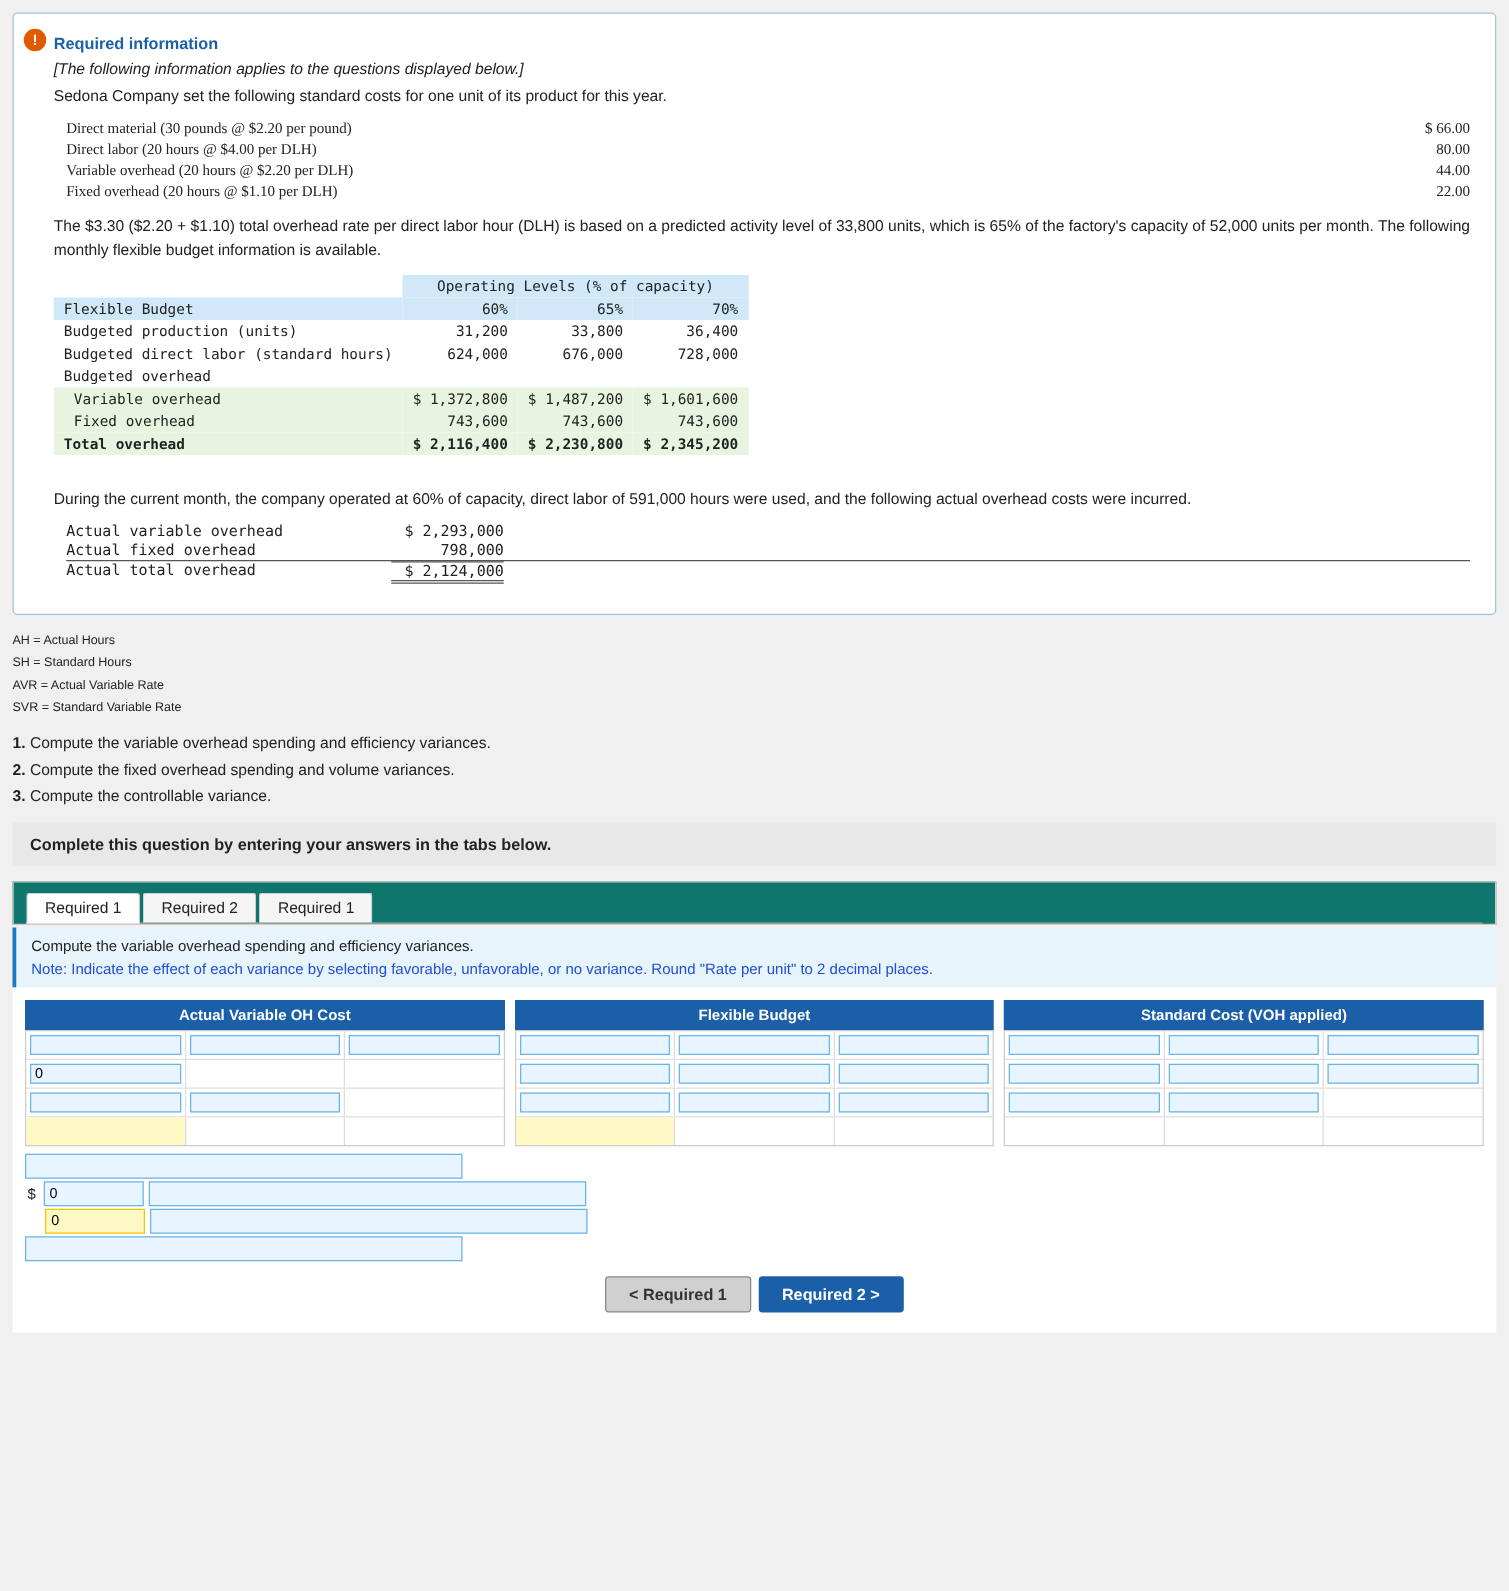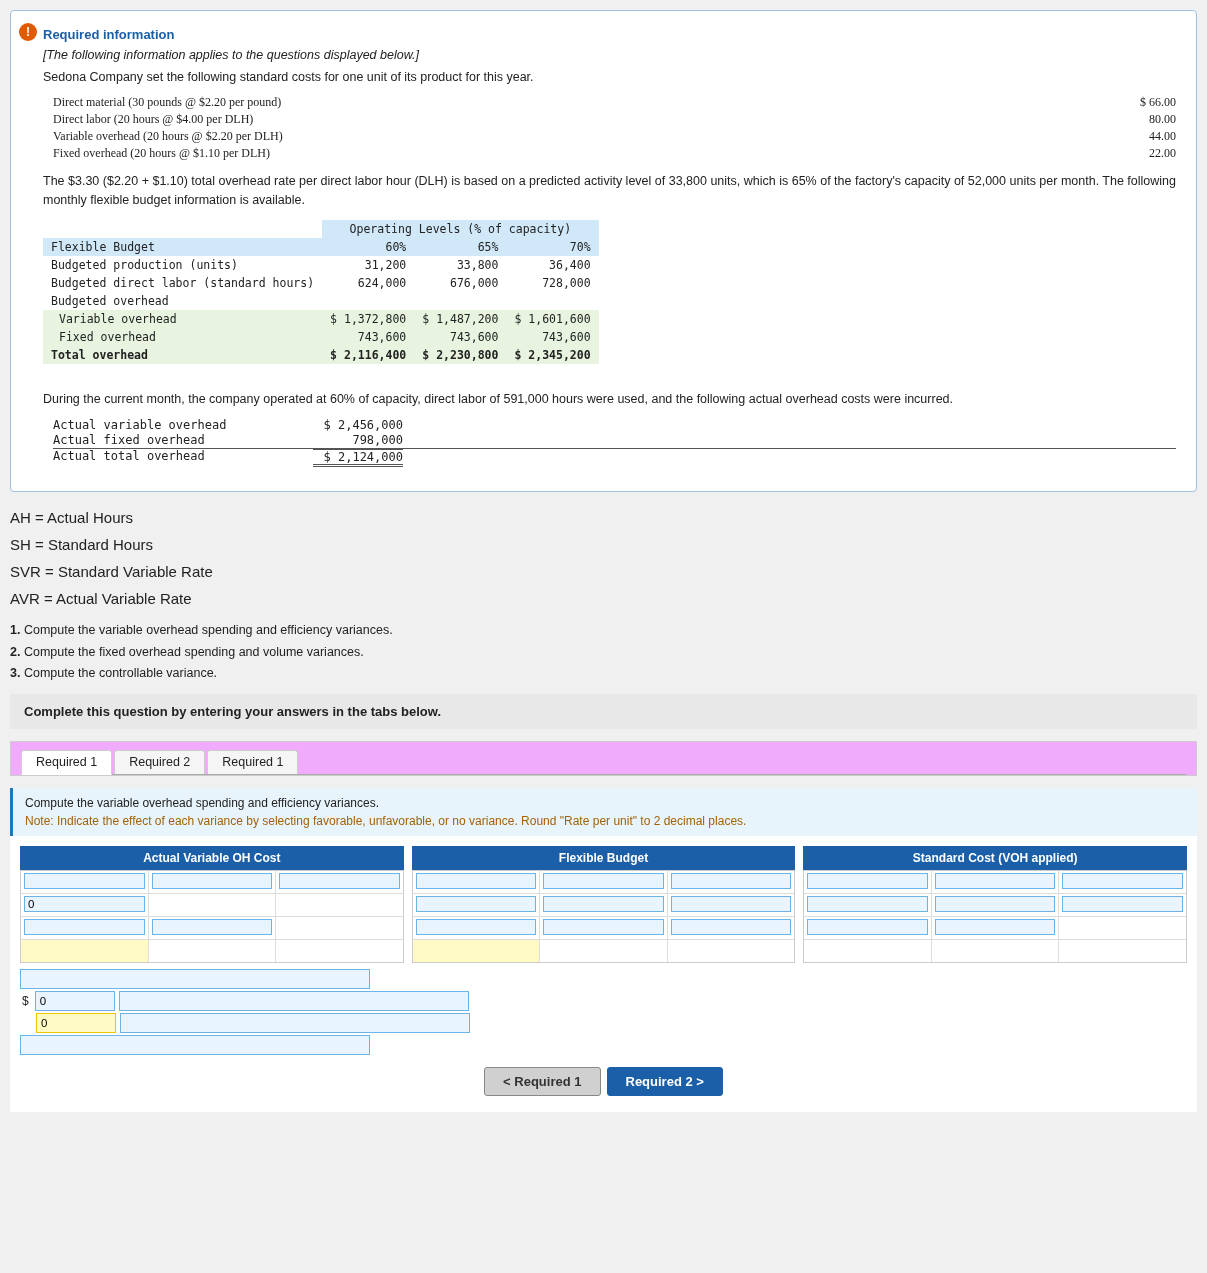--- a/index.html
+++ b/index.html
@@ -349,7 +349,7 @@
     <div class="actual-table">
       <div class="a-row">
         <span class="a-label">Actual variable overhead</span>
-        <span class="a-value">$ 2,456,000</span>
+        <span class="a-value">$ 2,293,000</span>
       </div>
       <div class="a-row">
         <span class="a-label">Actual fixed overhead</span>

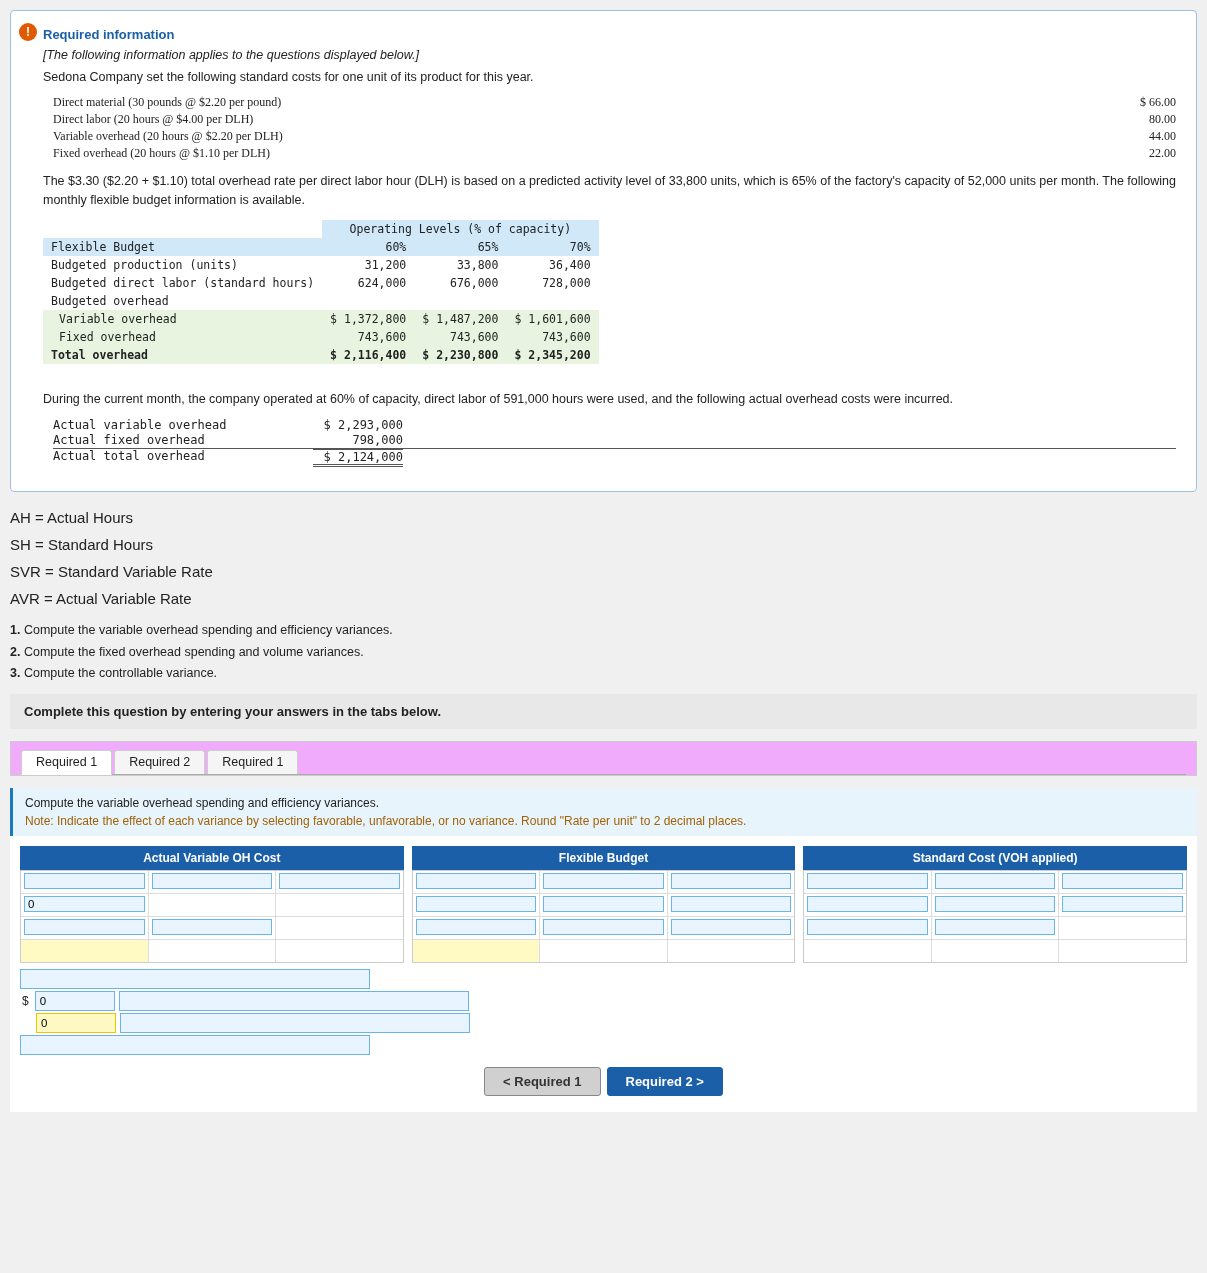--- a/index.html
+++ b/index.html
@@ -109,7 +109,7 @@
     
     .legend {
       margin: 10px 0 8px 0;
-      font-size: 15px;
+      font-size: 10px;
       line-height: 1.8;
     }
     

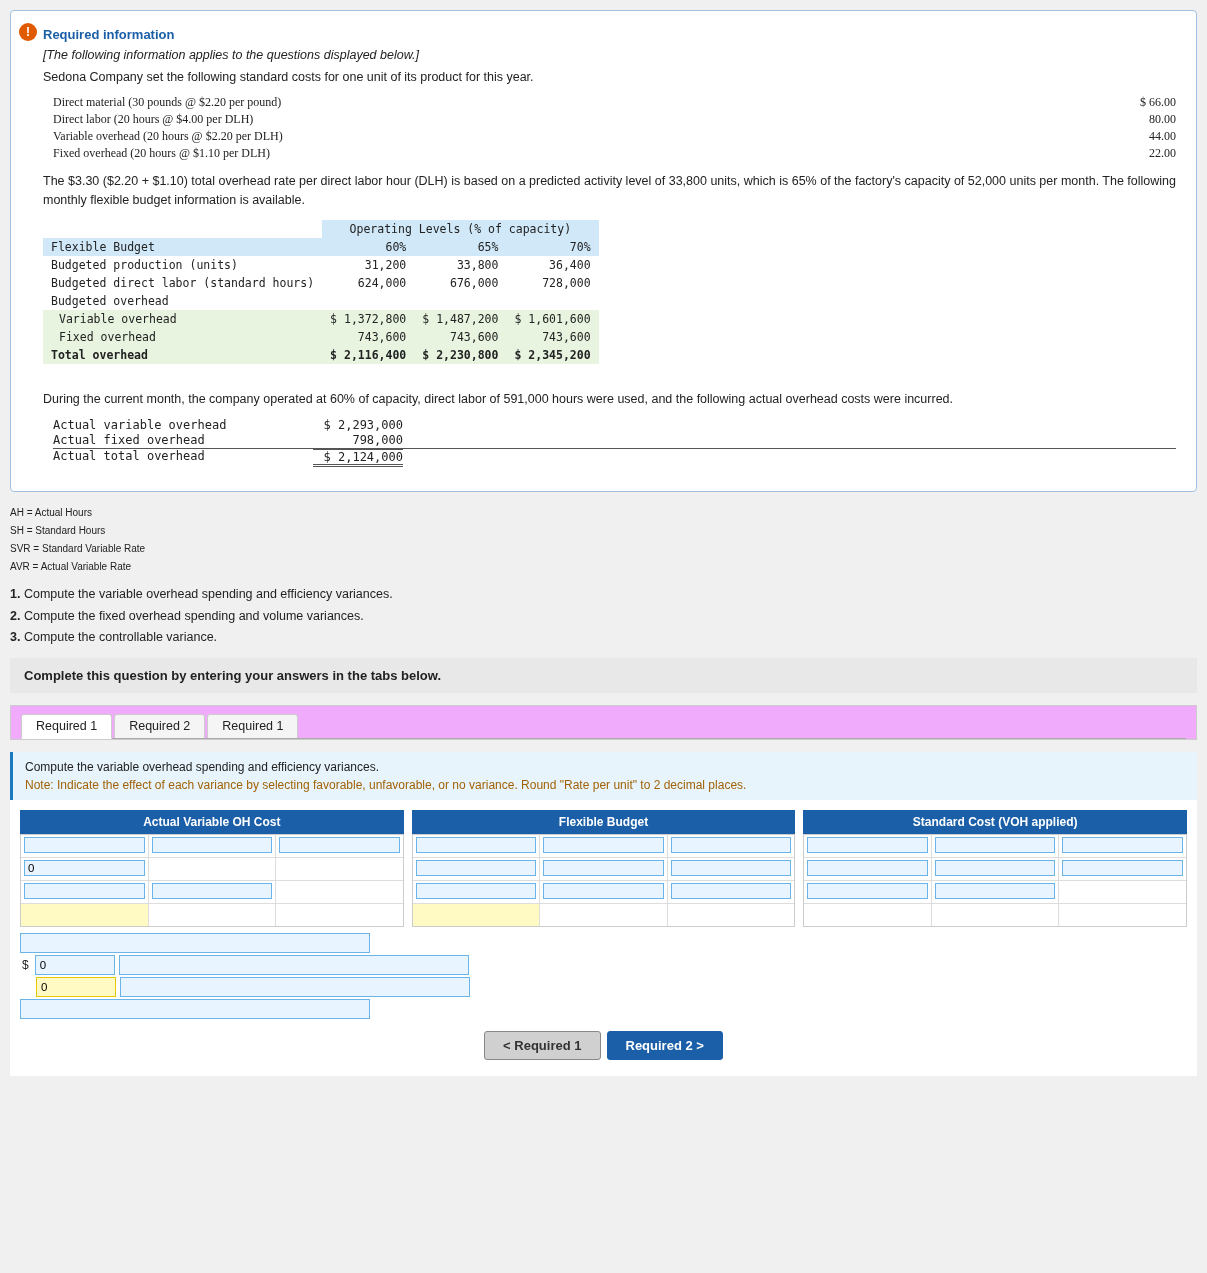--- a/index.html
+++ b/index.html
@@ -365,8 +365,8 @@
   <div class="legend">
     <div>AH = Actual Hours</div>
     <div>SH = Standard Hours</div>
+    <div>AVR = Actual Variable Rate</div>
     <div>SVR = Standard Variable Rate</div>
-    <div>AVR = Actual Variable Rate</div>
   </div>
 
   <div class="instructions">

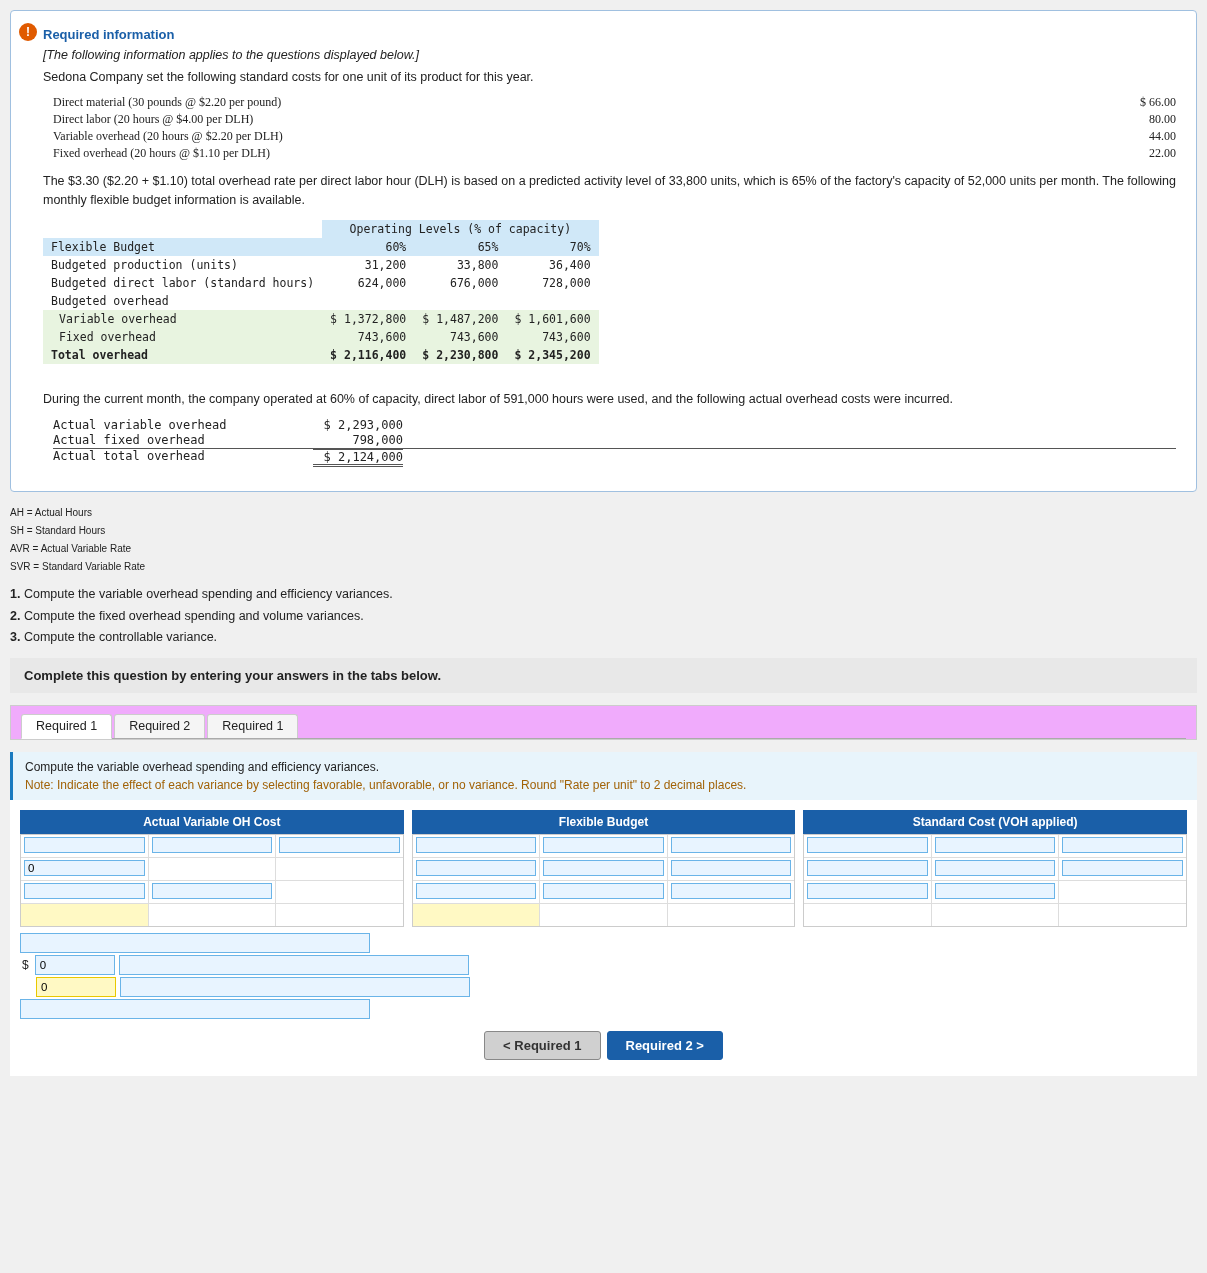--- a/index.html
+++ b/index.html
@@ -126,10 +126,10 @@
 
     
     .tabs-container {
-      background: #f0abfc;
+      background: #0f766e;
       border: 1px solid #ccc;
       padding: 8px 10px 0 10px;
-      margin-bottom: 12px;
+      margin-bottom: 2px;
     }
     .tabs {
       display: flex;

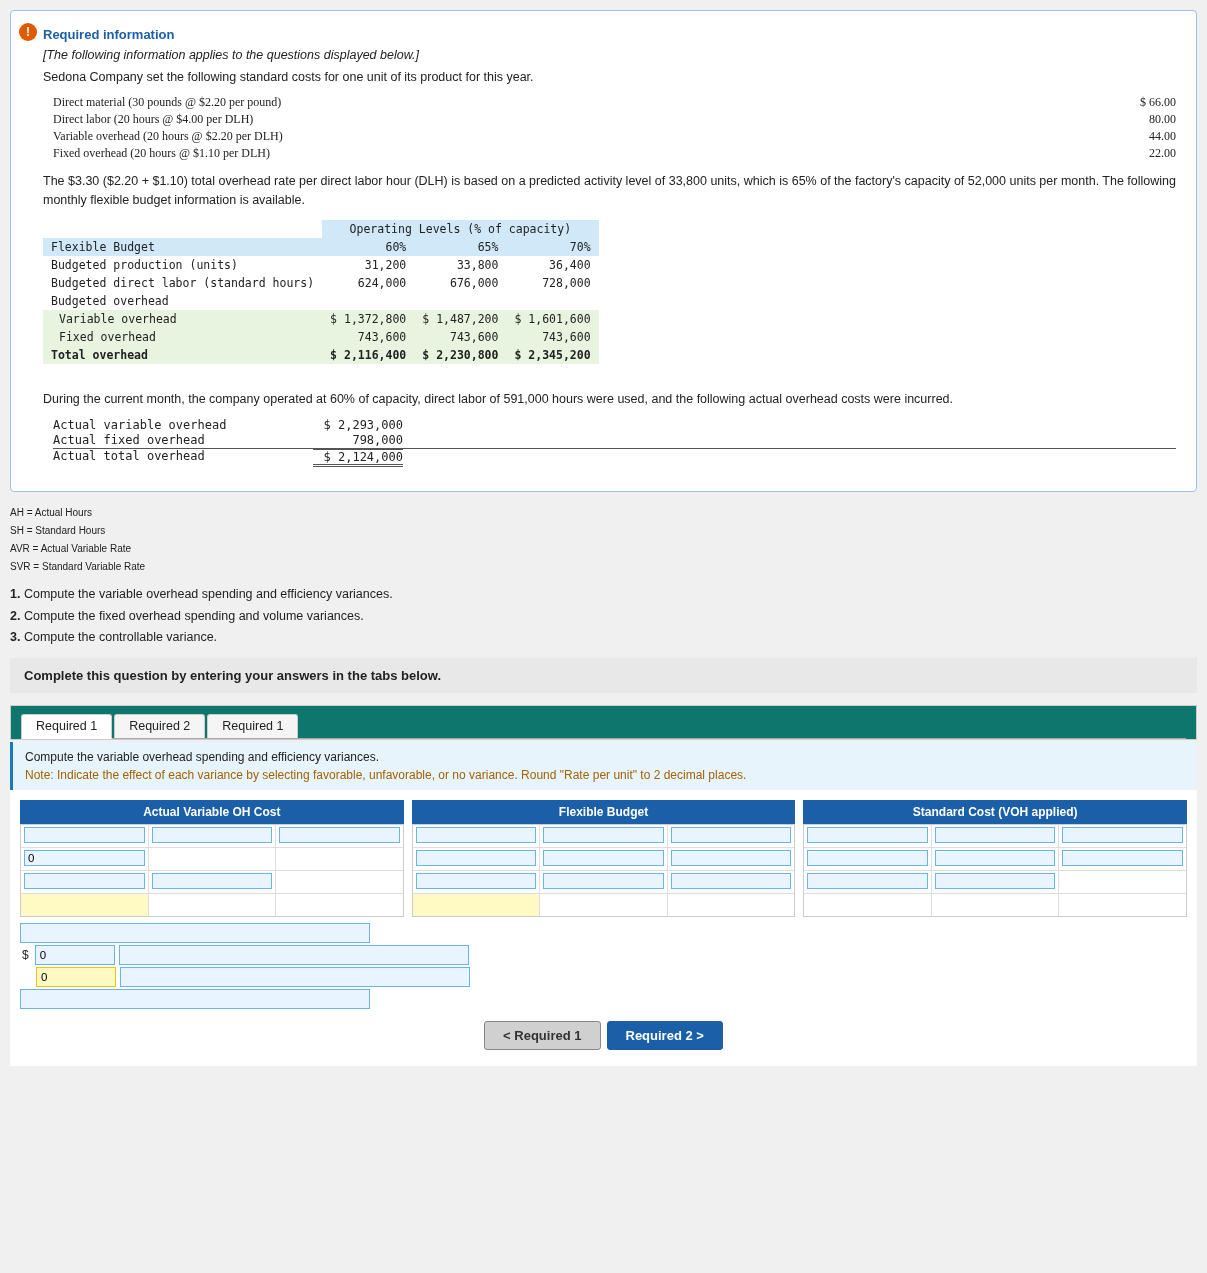--- a/index.html
+++ b/index.html
@@ -160,7 +160,7 @@
       font-size: 12px;
       line-height: 1.5;
     }
-    .blue-bar .note { color: #a16207; }
+    .blue-bar .note { color: #1d4ed8; }
 
     
     .variance-section {

